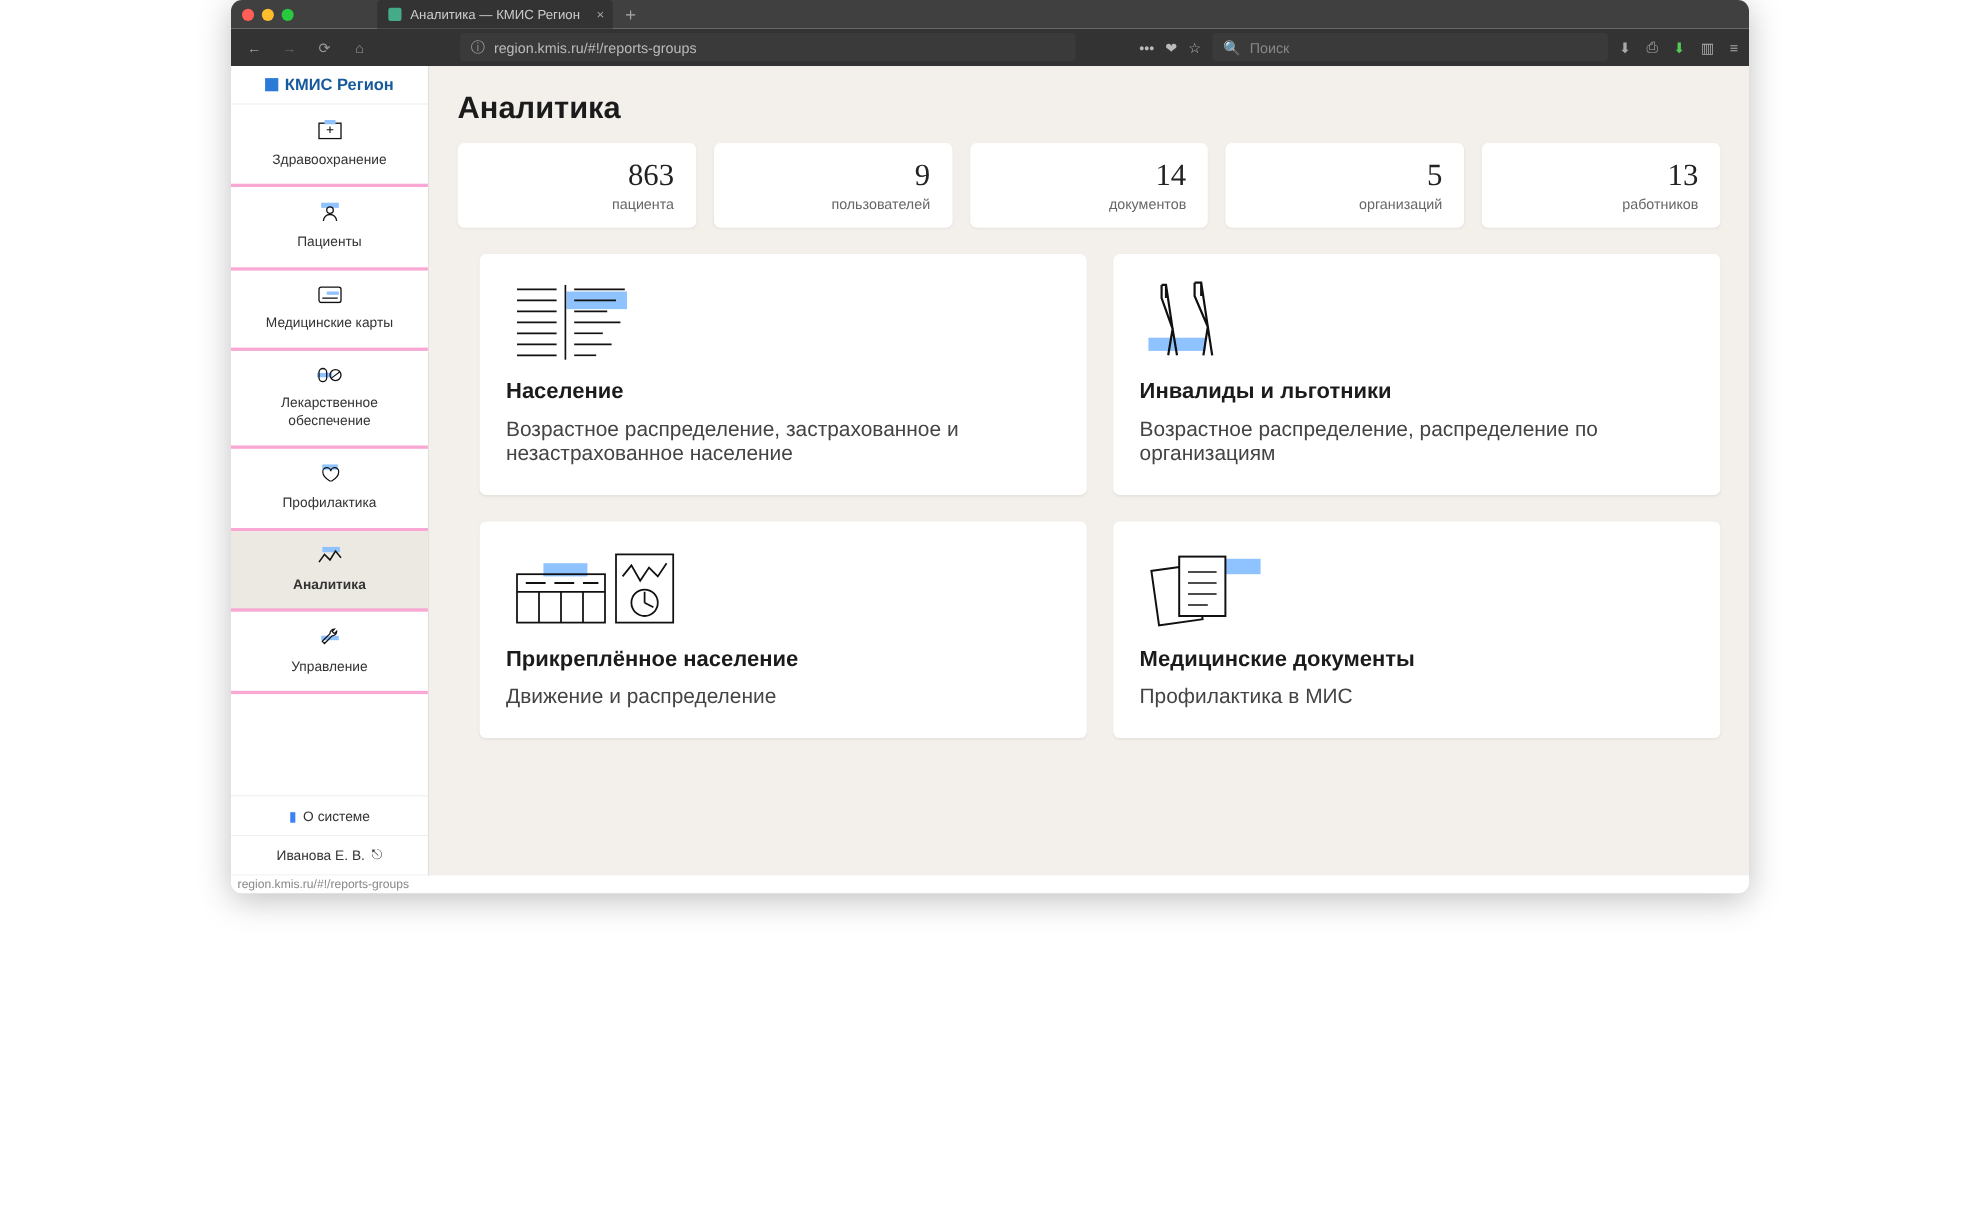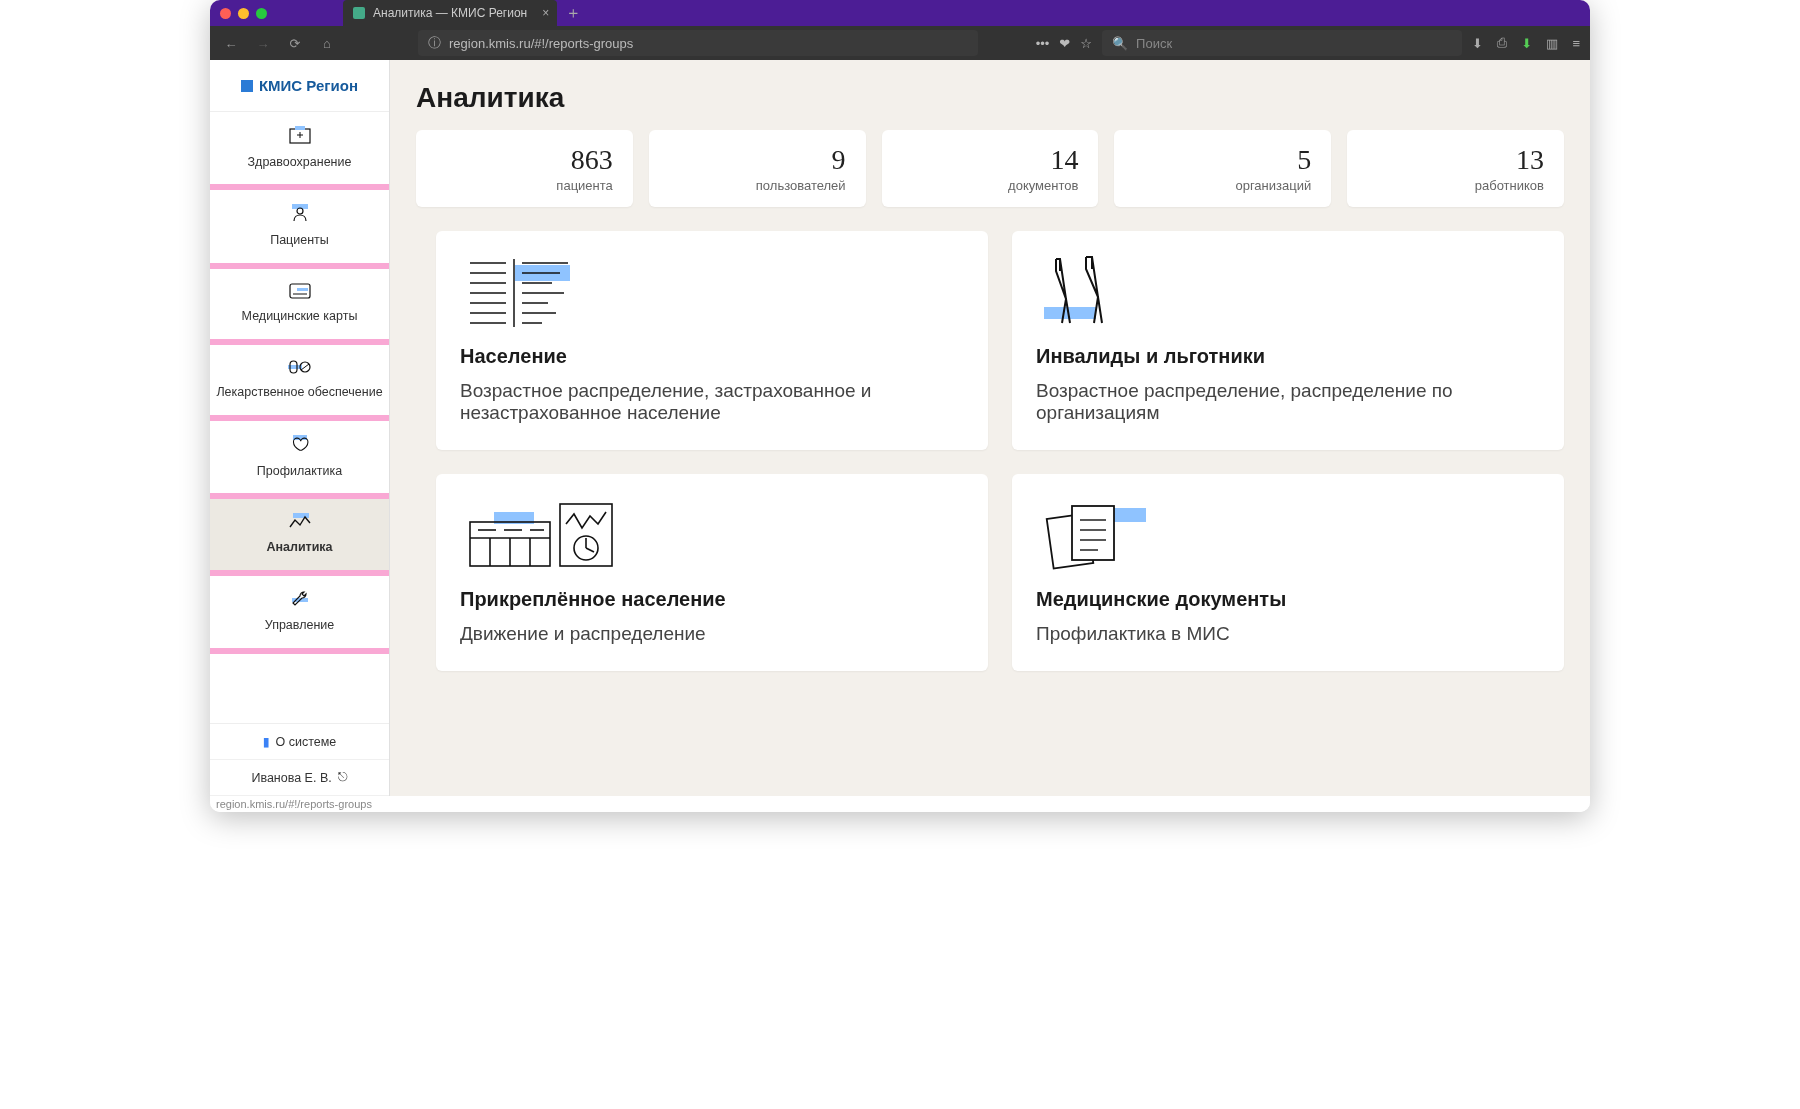--- a/index.html
+++ b/index.html
@@ -23,7 +23,7 @@
   }
   
   .titlebar {
-    background: #4c1d95;
+    background: #404040;
     height: 26px;
     display: flex;
     align-items: center;

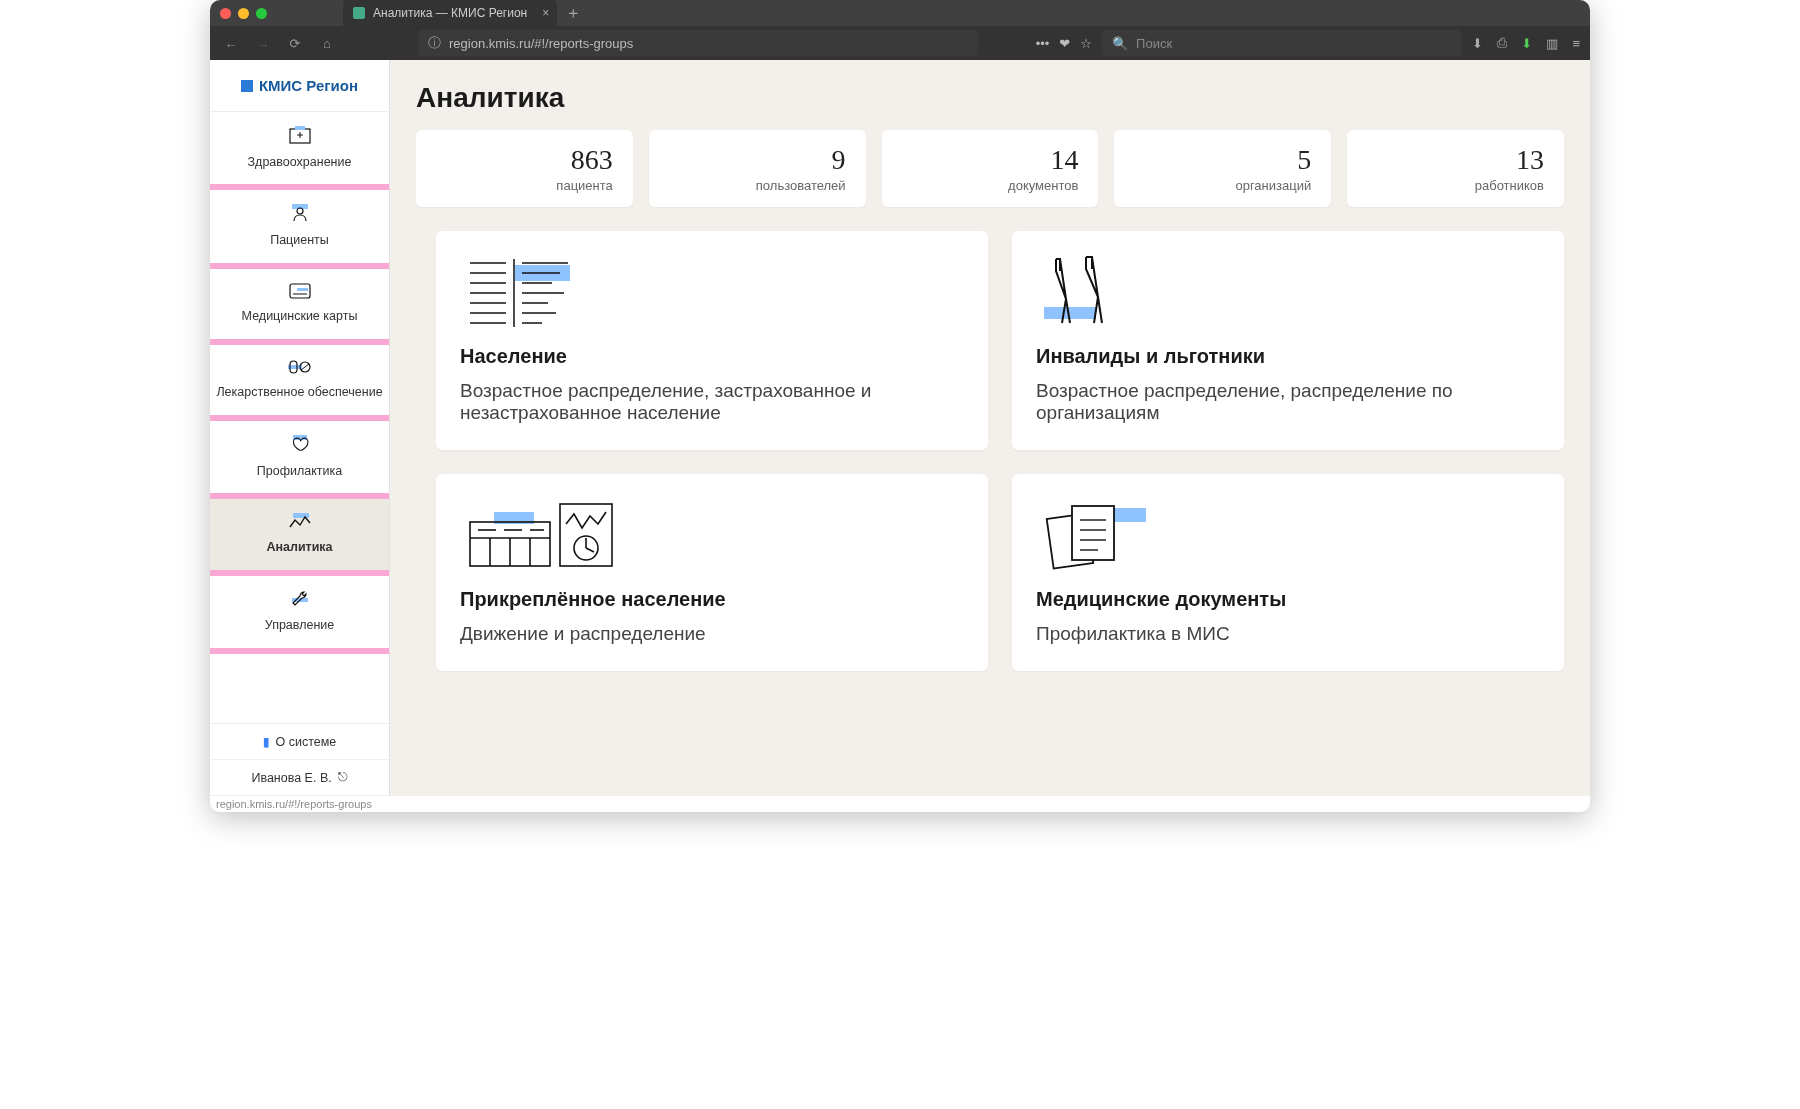--- a/index.html
+++ b/index.html
@@ -66,7 +66,7 @@
     display:flex; flex-direction:column;
   }
   .brand {
-    height:52px; display:flex; align-items:center; justify-content:center; gap:6px;
+    height:35px; display:flex; align-items:center; justify-content:center; gap:6px;
     font-weight:700; font-size:15px; color:#165a9c; border-bottom:1px solid #eee;
   }
   .brand .sq { width:12px; height:12px; background:#2b7bd6; }

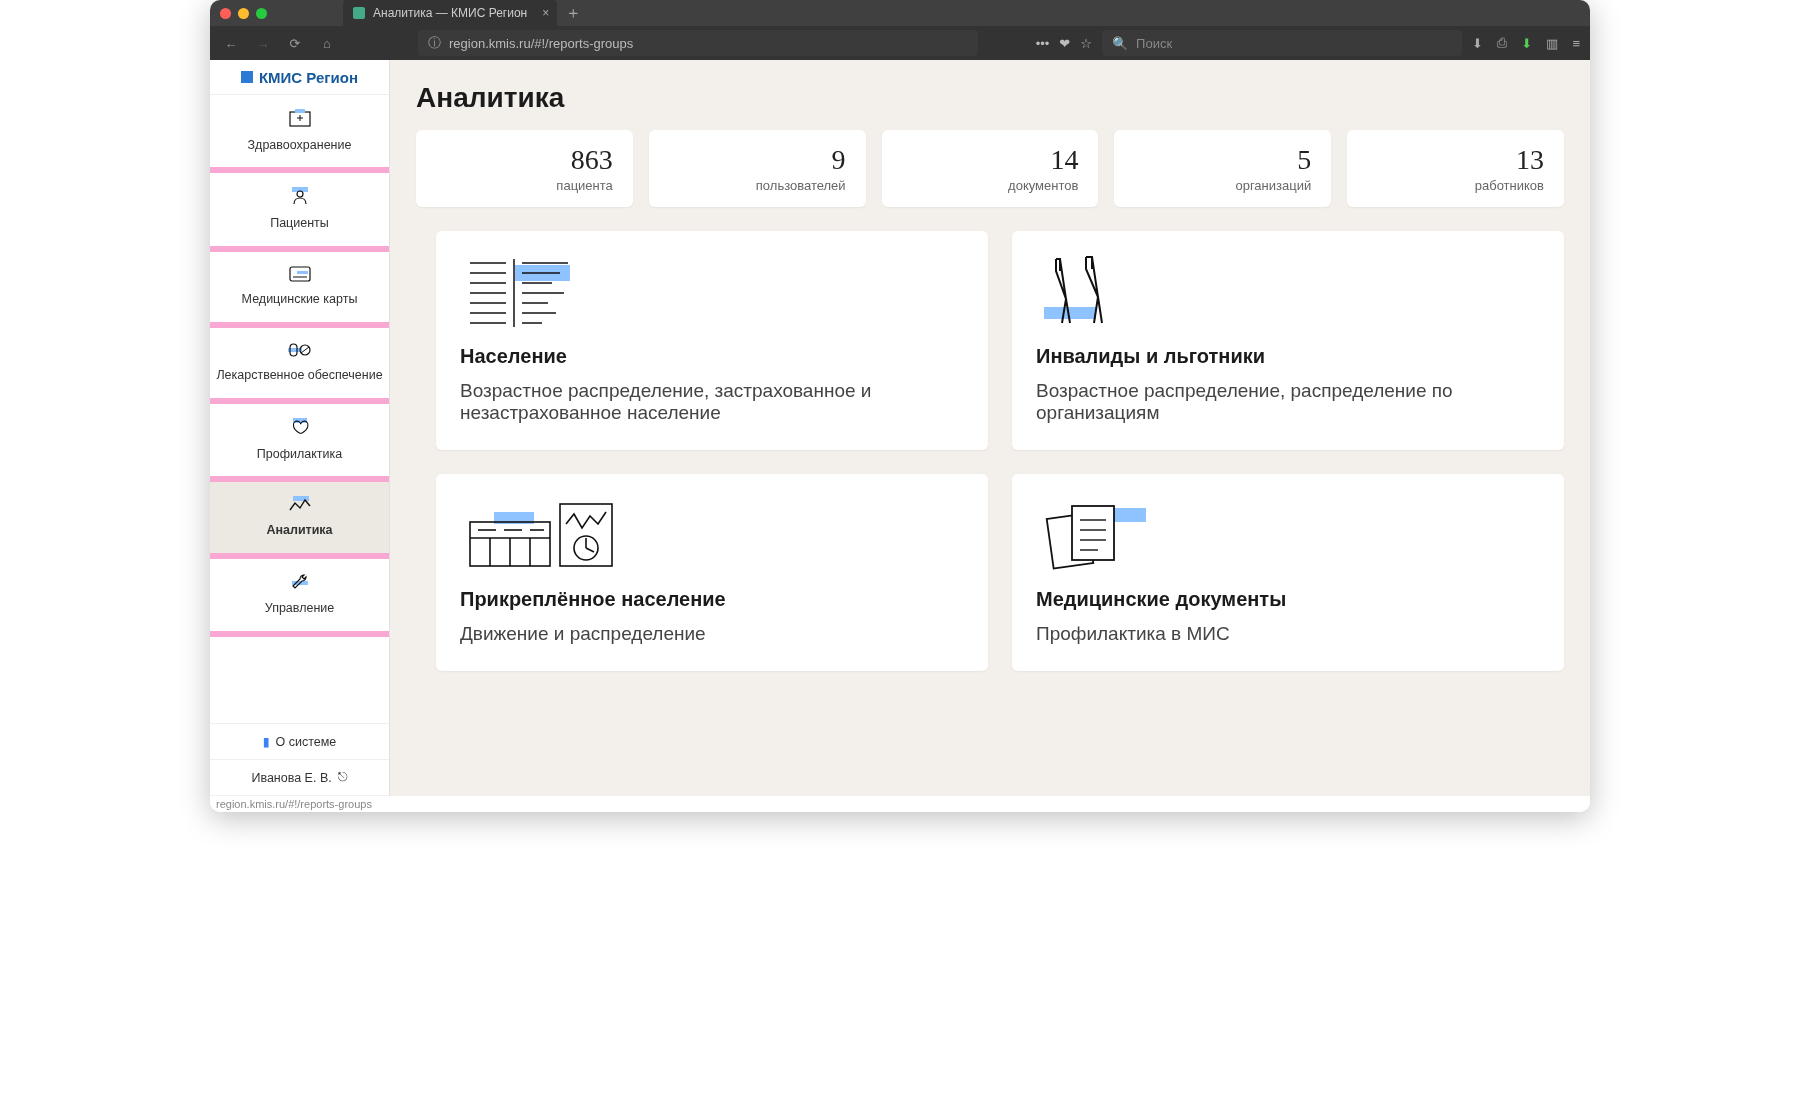--- a/index.html
+++ b/index.html
@@ -73,8 +73,8 @@
   .navlist { list-style:none; }
   .navitem {
     display:flex; flex-direction:column; align-items:center; justify-content:center;
-    padding:14px 4px; text-align:center; font-size:12.5px; color:#333;
-    border-bottom:6px solid #f9a8d4; cursor:pointer; line-height:1.25;
+    padding:14px 20px; text-align:center; font-size:12.5px; color:#333;
+    border-bottom:3px solid #f9a8d4; cursor:pointer; line-height:1.25;
   }
   .navitem .ico { margin-bottom:6px; color:#111; }
   .navitem.active { background:#ece9e2; font-weight:600; }

